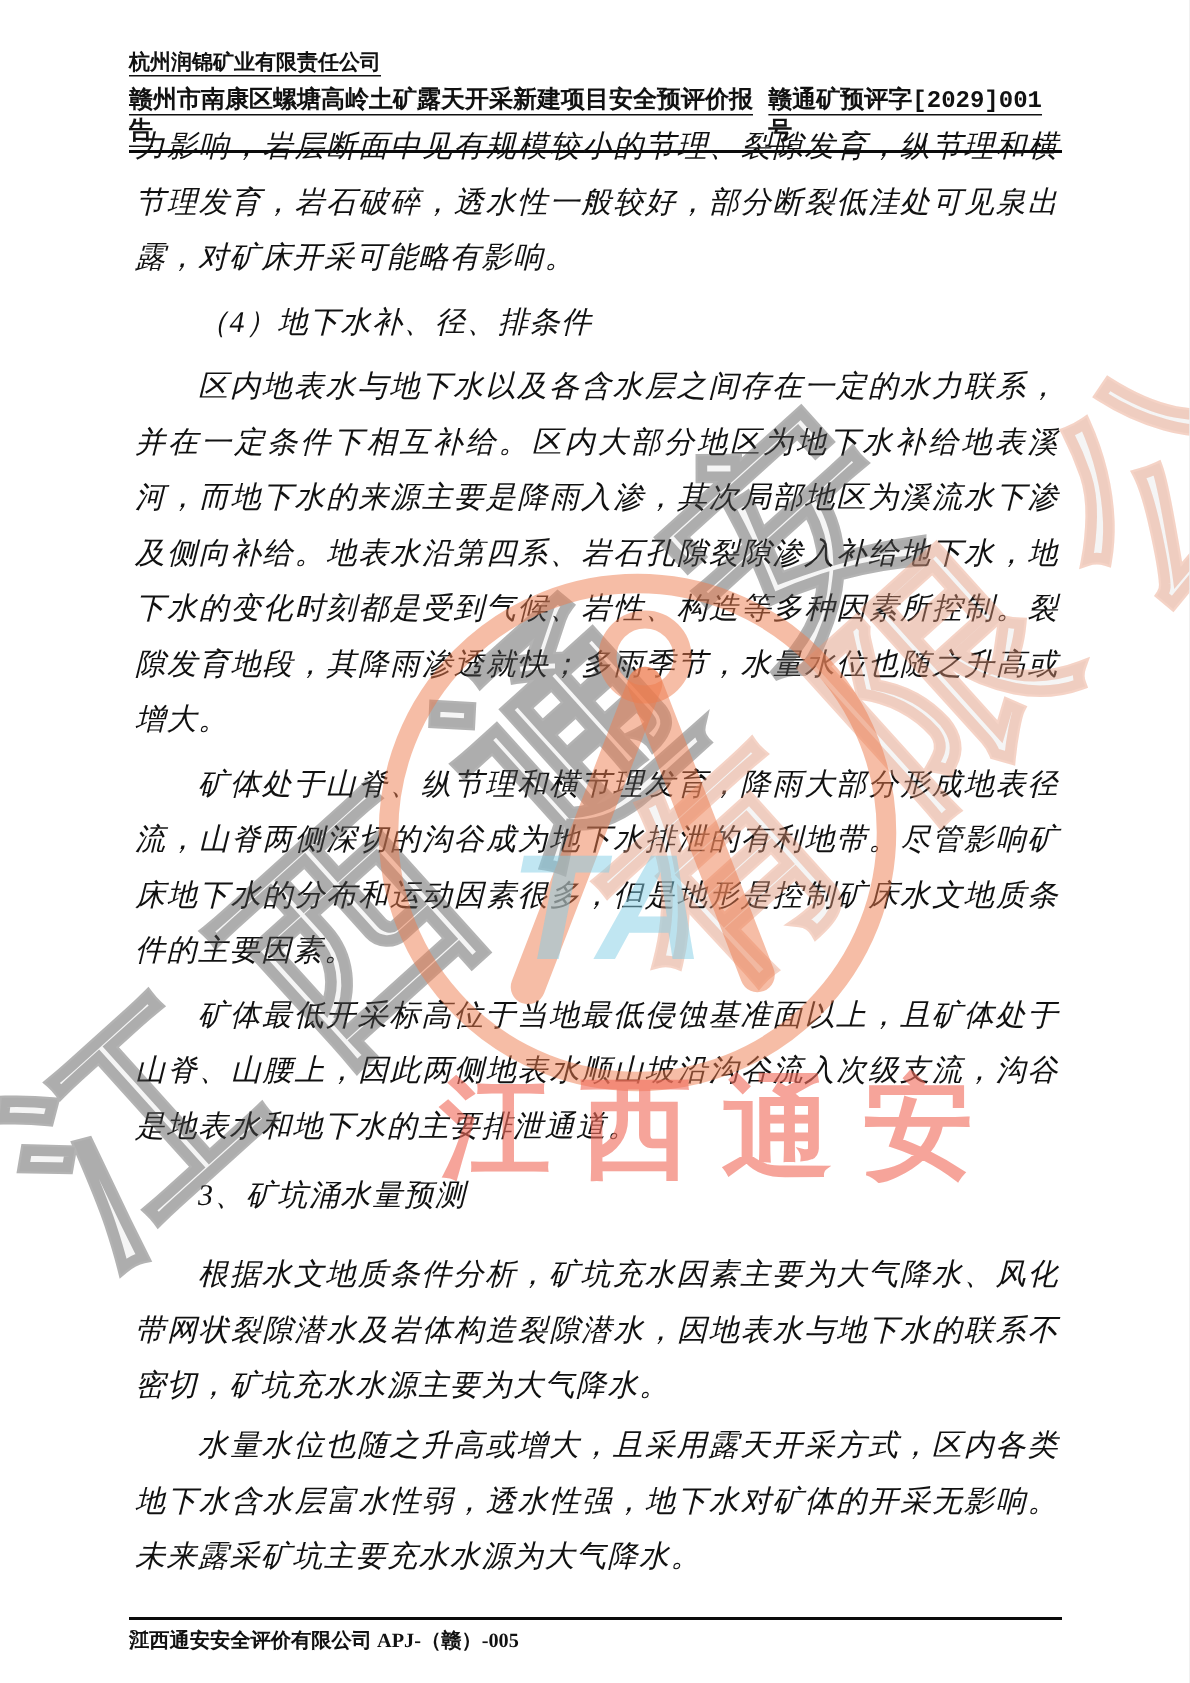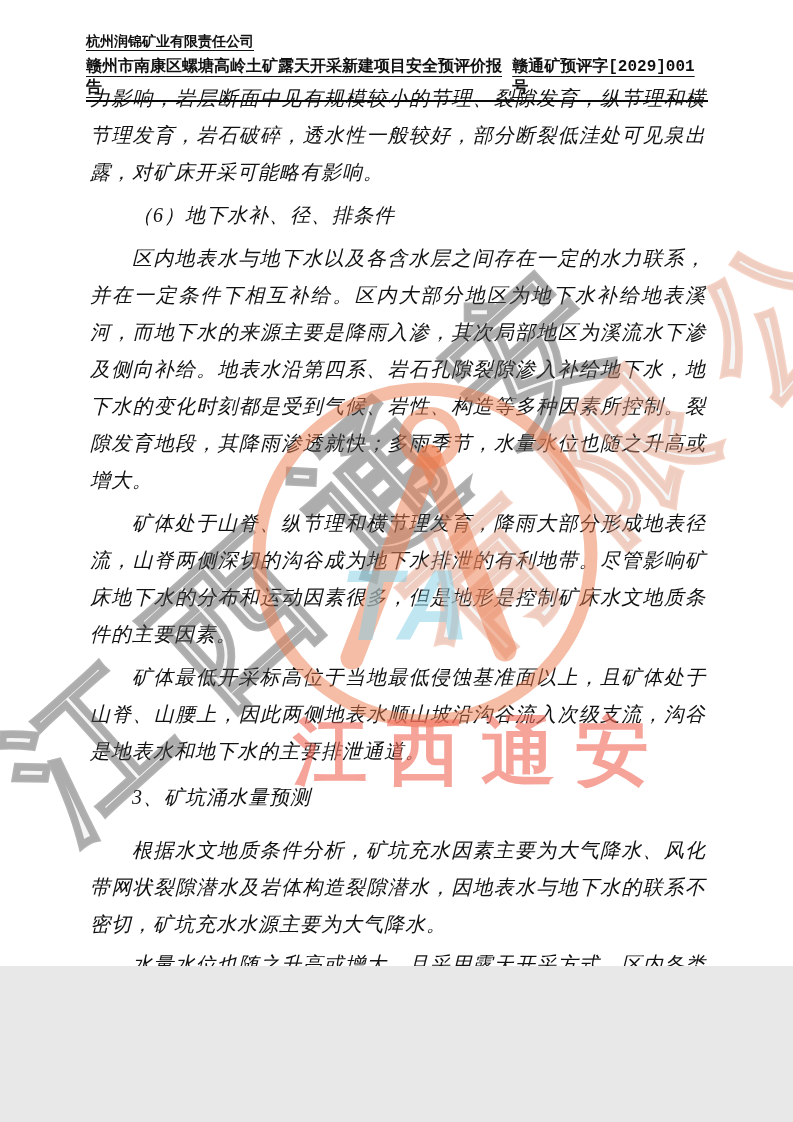--- a/index.html
+++ b/index.html
@@ -4,7 +4,7 @@
 <style>
   html,body{margin:0;padding:0;background:#e8e8e8;}
   .page{
-    position:relative;width:793px;height:966px;background:#ffffff;
+    position:relative;width:793px;height:1122px;background:#ffffff;
     margin:0 auto;overflow:hidden;
     font-family:"Liberation Serif","DejaVu Serif",serif;color:#111;
   }

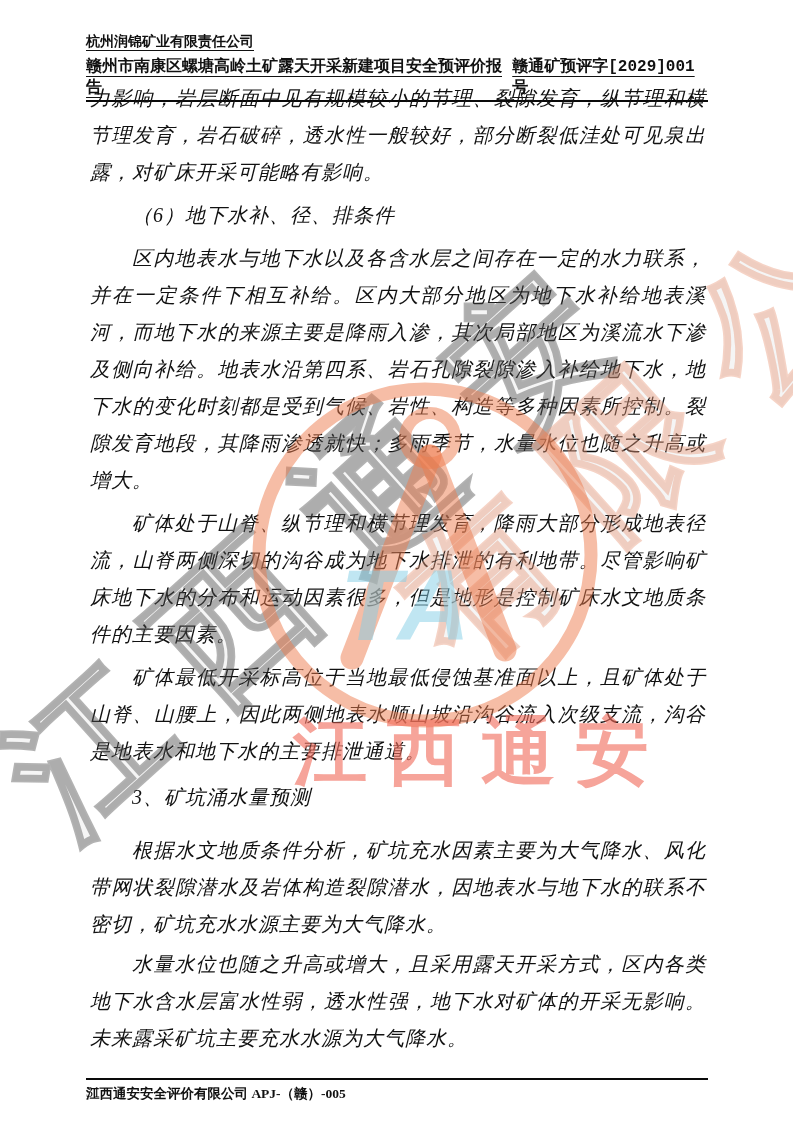--- a/index.html
+++ b/index.html
@@ -74,7 +74,7 @@
 
   <div class="bodytext" id="bodytext">
       <p class="plain">力影响，岩层断面中见有规模较小的节理、裂隙发育，纵节理和横节理发育，岩石破碎，透水性一般较好，部分断裂低洼处可见泉出露，对矿床开采可能略有影响。</p>
-      <p class="heading">（6）地下水补、径、排条件</p>
+      <p class="heading">（4）地下水补、径、排条件</p>
       <p class="indent">区内地表水与地下水以及各含水层之间存在一定的水力联系，并在一定条件下相互补给。区内大部分地区为地下水补给地表溪河，而地下水的来源主要是降雨入渗，其次局部地区为溪流水下渗及侧向补给。地表水沿第四系、岩石孔隙裂隙渗入补给地下水，地下水的变化时刻都是受到气候、岩性、构造等多种因素所控制。裂隙发育地段，其降雨渗透就快；多雨季节，水量水位也随之升高或增大。</p>
       <p class="indent">矿体处于山脊、纵节理和横节理发育，降雨大部分形成地表径流，山脊两侧深切的沟谷成为地下水排泄的有利地带。尽管影响矿床地下水的分布和运动因素很多，但是地形是控制矿床水文地质条件的主要因素。</p>
       <p class="indent">矿体最低开采标高位于当地最低侵蚀基准面以上，且矿体处于山脊、山腰上，因此两侧地表水顺山坡沿沟谷流入次级支流，沟谷是地表水和地下水的主要排泄通道。</p>

